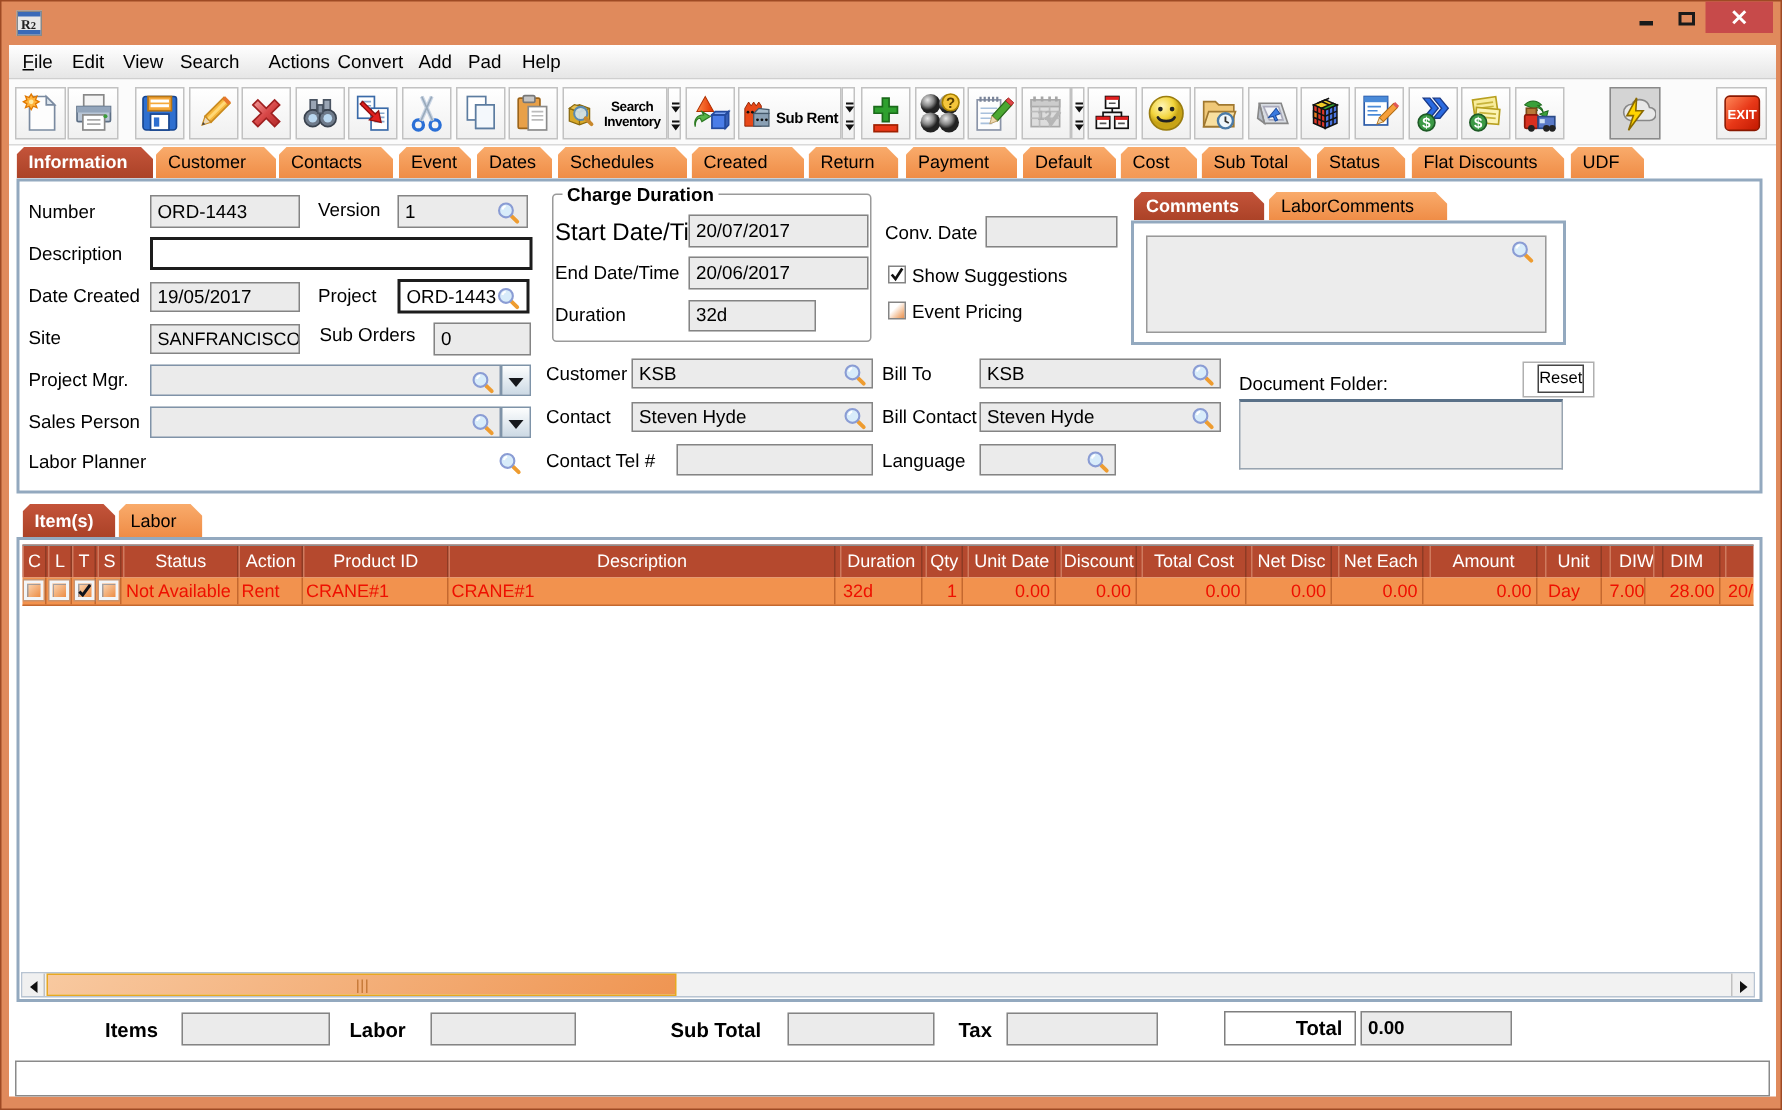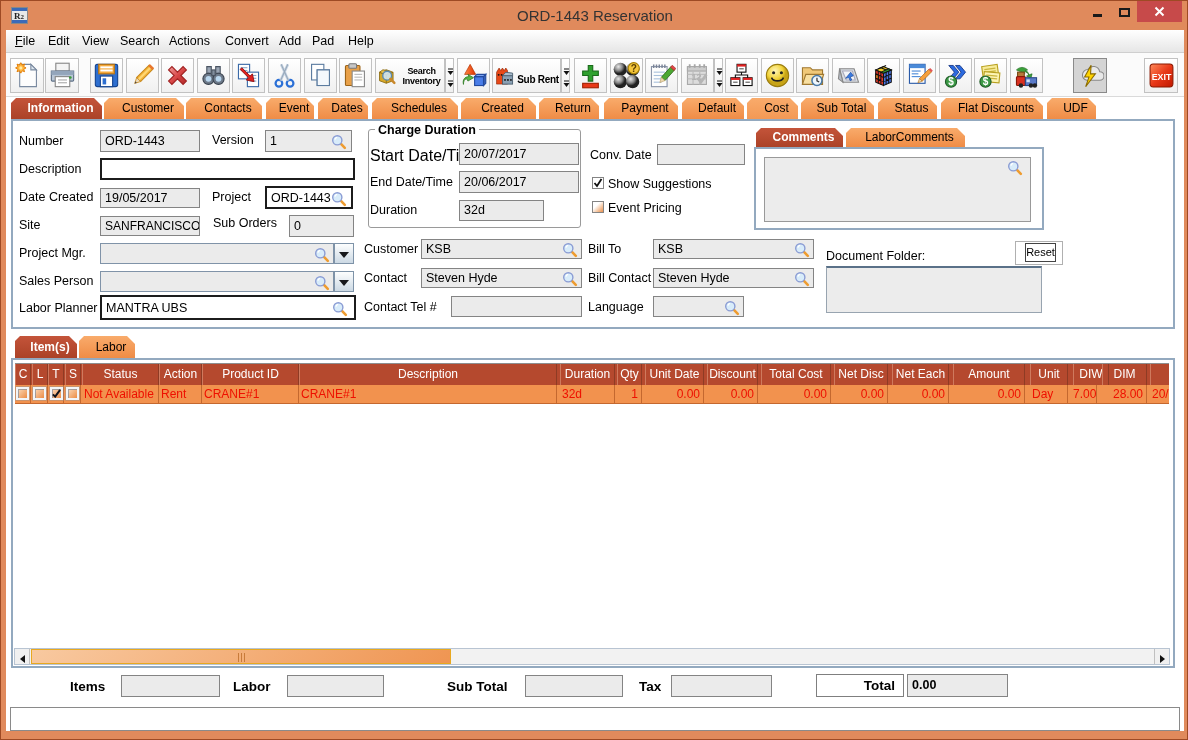--- a/index.html
+++ b/index.html
@@ -25,7 +25,6 @@
       <div class="abs" style="left:0;bottom:0;width:15px;height:3px;background:#3a6ab8"></div>
       <div class="abs" style="left:2px;top:3px;font-size:9px;font-weight:bold;font-family:'Liberation Serif',serif;color:#222">R<span style="font-size:7px">2</span></div>
     </div>
-<div class="abs" style="left:0;top:0;width:1188px;height:29px;line-height:29px;text-align:center;font-size:15px;color:#333">ORD-1443 Reservation</div>
 <div class="abs" style="left:1092px;top:13px;width:9px;height:3px;background:#1a1a1a"></div>
 <div class="abs" style="left:1118px;top:7px;width:11px;height:9px;border:2px solid #1a1a1a"></div>
 <div class="abs" style="left:1136px;top:0;width:45px;height:21px;background:#c74a4a">

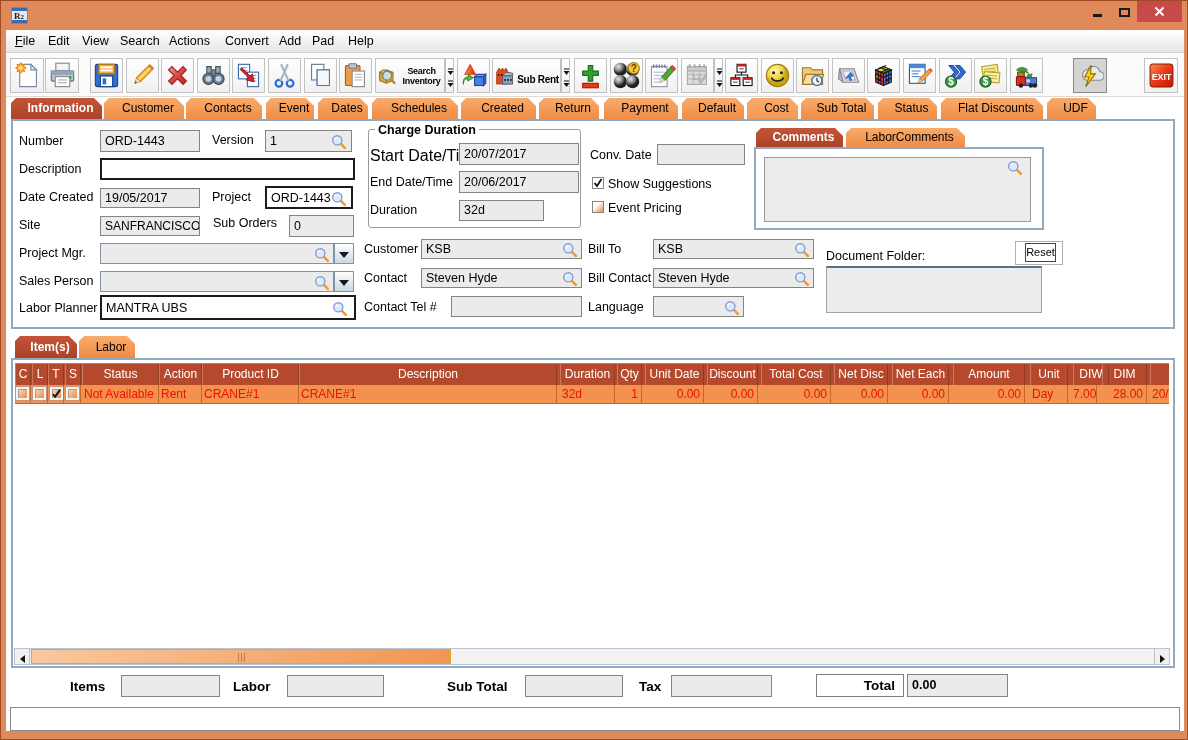--- a/index.html
+++ b/index.html
@@ -38,7 +38,7 @@
 <div class="lbl" style="left:47px;top:33px;font-size:12.5px">Edit</div>
 <div class="lbl" style="left:81px;top:33px;font-size:12.5px">View</div>
 <div class="lbl" style="left:119px;top:33px;font-size:12.5px">Search</div>
-<div class="lbl" style="left:168px;top:33px;font-size:12.5px">Actions</div>
+<div class="lbl" style="left:178px;top:33px;font-size:12.5px">Actions</div>
 <div class="lbl" style="left:224px;top:33px;font-size:12.5px">Convert</div>
 <div class="lbl" style="left:278px;top:33px;font-size:12.5px">Add</div>
 <div class="lbl" style="left:311px;top:33px;font-size:12.5px">Pad</div>

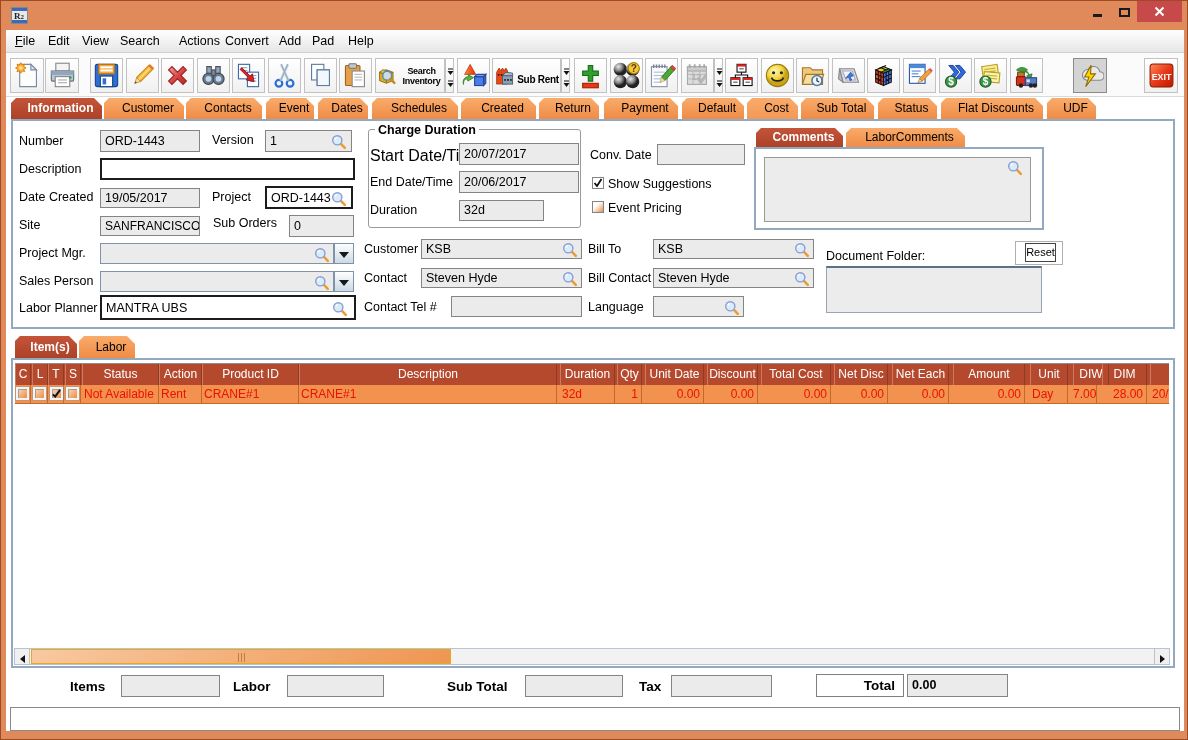--- a/index.html
+++ b/index.html
@@ -11,7 +11,7 @@
 .tb{position:absolute;top:57px;height:35px;background:linear-gradient(#ffffff,#f0f0f0);border:1px solid #c2c2c2;text-align:center}
 .tb.dd{padding:0}
 .tbt{font-size:9px;font-weight:bold;line-height:10px;padding-top:7px;overflow:hidden;white-space:nowrap;letter-spacing:-0.3px}
-.tab{position:absolute;height:20px;line-height:20px;font-size:12px;color:#000;text-align:center;padding-left:8px;background:linear-gradient(#f9ab6b,#ef8c46);clip-path:polygon(0 100%,0 5px,5px 0,calc(100% - 8px) 0,100% 8px,100% 100%)}
+.tab{position:absolute;height:20px;line-height:20px;font-size:12px;color:#000;text-align:left;padding-left:8px;background:linear-gradient(#f9ab6b,#ef8c46);clip-path:polygon(0 100%,0 5px,5px 0,calc(100% - 8px) 0,100% 8px,100% 100%)}
 .tab.act{background:linear-gradient(#c4543a,#ab4227);color:#fff;font-weight:bold}
 .cb{position:absolute;width:12px;height:12px;background:#fff;border:1px solid #848484}
 .hc{position:absolute;top:0;height:100%;color:#fff;font-size:12px;text-align:center;line-height:20px;border-right:1px solid #8e3b24;border-left:1px solid #cf7a5e;overflow:hidden}

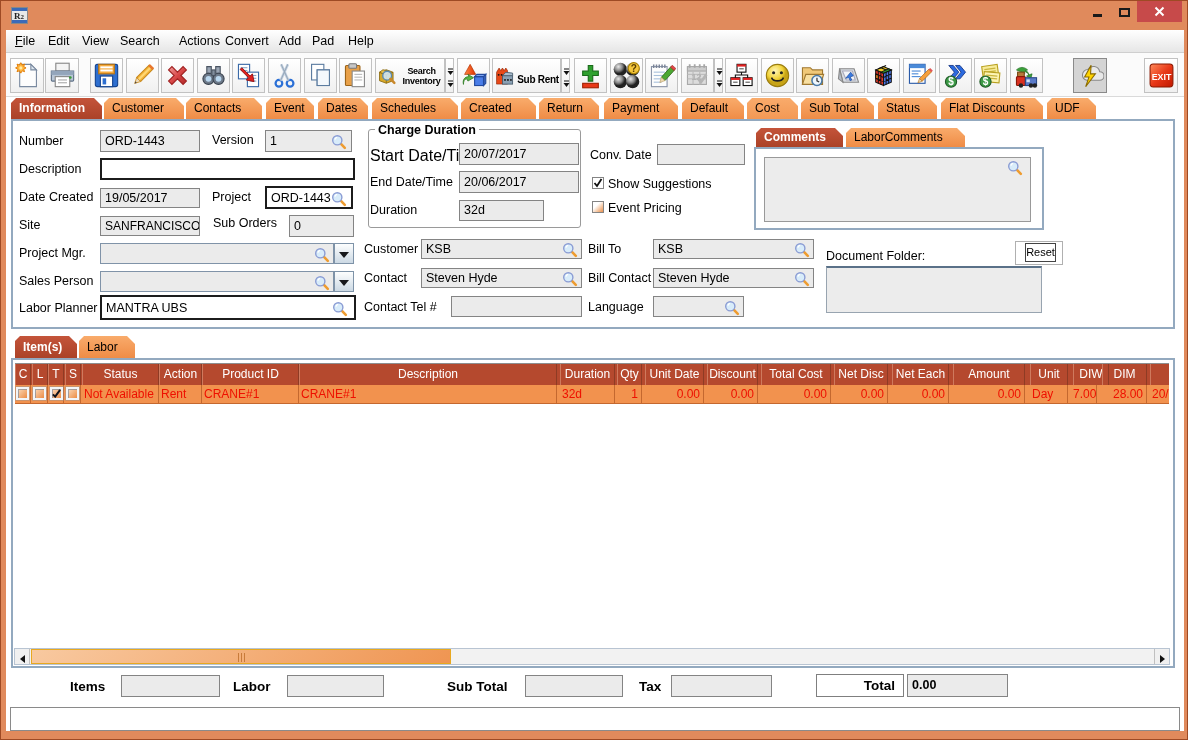--- a/index.html
+++ b/index.html
@@ -387,7 +387,6 @@
 </svg>
 <div class="abs" style="left:333px;top:270px;width:20px;height:21px;background:linear-gradient(#fdfefe,#ccd9e4);border:1px solid #7e93a8;text-align:center"><span style="display:inline-block;margin-top:8px;width:0;height:0;border-left:5.5px solid transparent;border-right:5.5px solid transparent;border-top:6.5px solid #16181c"></span></div>
 <div class="lbl" style="left:18px;top:300px;font-size:12.5px">Labor Planner</div>
-<div class="fldw" style="left:99px;top:294px;width:256px;height:25px;line-height:23px;font-size:12.5px">MANTRA UBS</div>
     <svg class="mag" style="left:331px;top:300px" width="16" height="16" viewBox="0 0 16 16">
 <line x1="10.2" y1="10.2" x2="13.8" y2="13.8" stroke="#ee9c30" stroke-width="2.6" stroke-linecap="round"></line>
 <circle cx="6.3" cy="6.3" r="4.6" fill="#d8ecfa" stroke="#8a9cd4" stroke-width="1.4"></circle>

